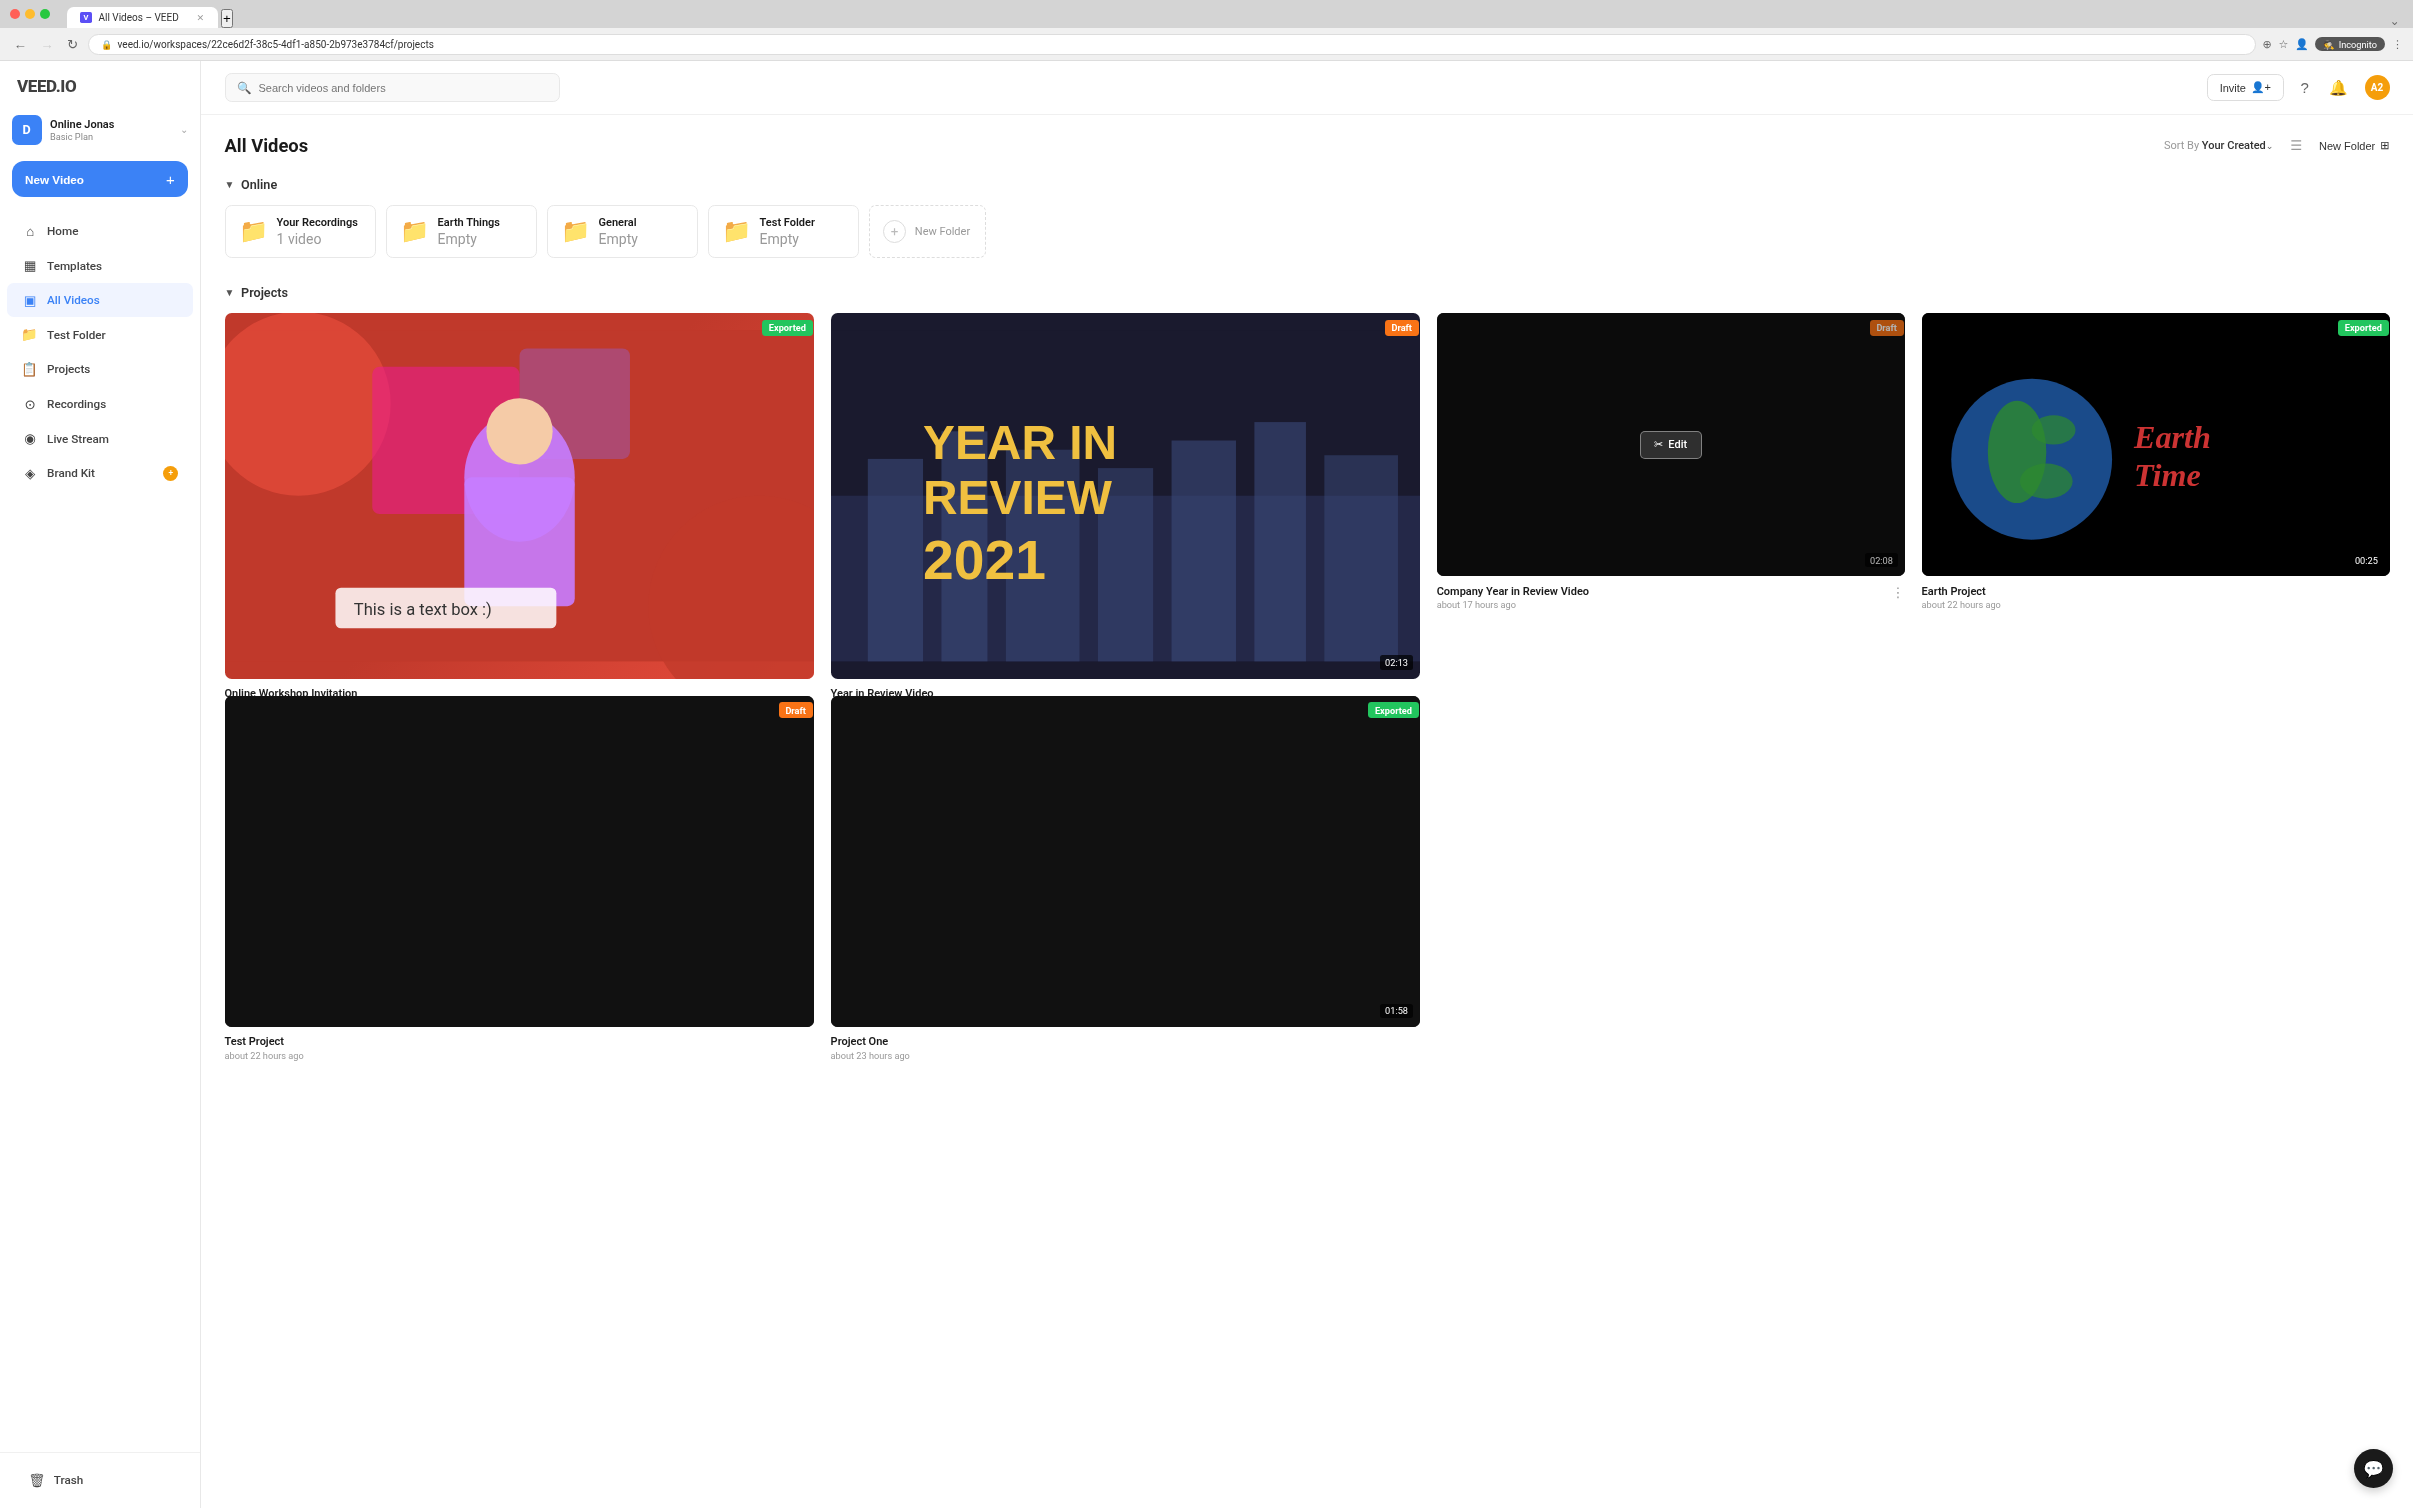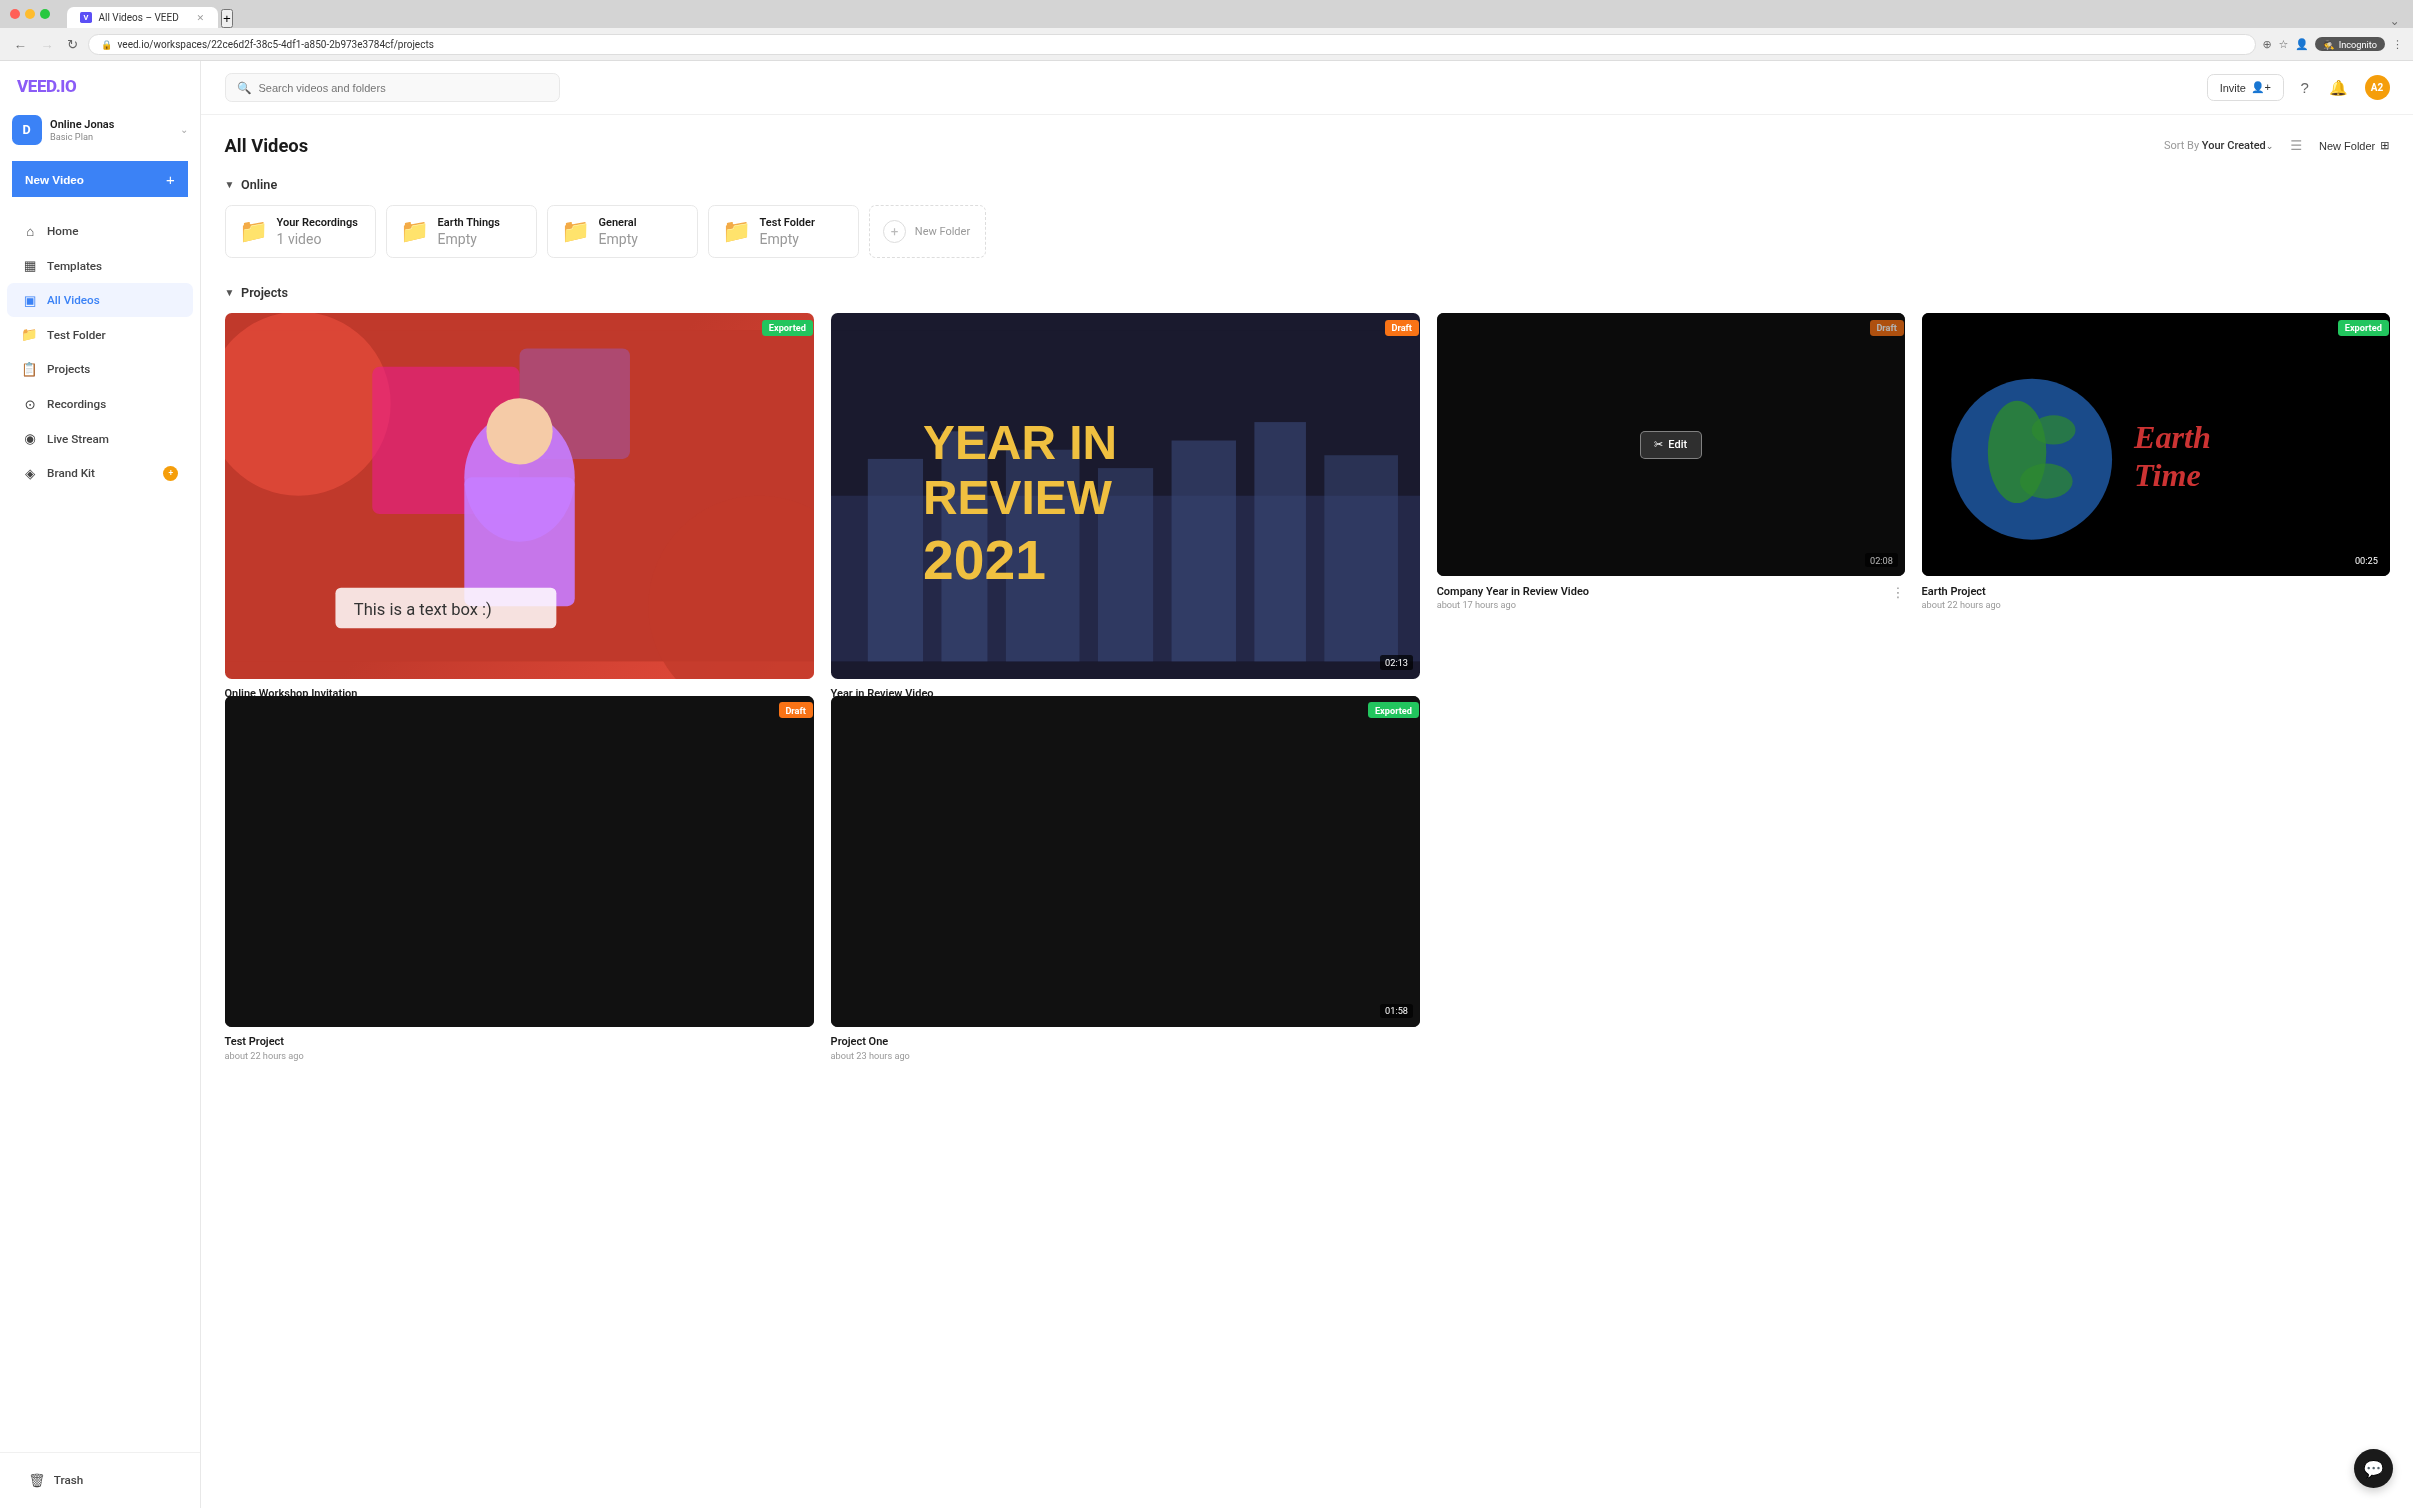--- a/index.html
+++ b/index.html
@@ -30,7 +30,7 @@
     
     .sidebar { width: 201px; background: #fff; border-right: 0.8px solid #e8e8e8; display: flex; flex-direction: column; padding: 0; overflow-y: auto; flex-shrink: 0; }
     .sidebar-logo { padding: 15px 17px 10px; }
-    .logo-text { font-size: 17px; font-weight: 800; color: #8b5cf6; letter-spacing: -0.4px; }
+    .logo-text { font-size: 17px; font-weight: 800; color: #404040; letter-spacing: -0.4px; }
     .user-section { padding: 8.4px 11.7px; display: flex; align-items: center; gap: 8.4px; cursor: pointer; }
     .user-avatar { width: 30px; height: 30px; background: #3b82f6; border-radius: 6.7px; display: flex; align-items: center; justify-content: center; color: #fff; font-weight: 700; font-size: 12.6px; flex-shrink: 0; }
     .user-info { flex: 1; }

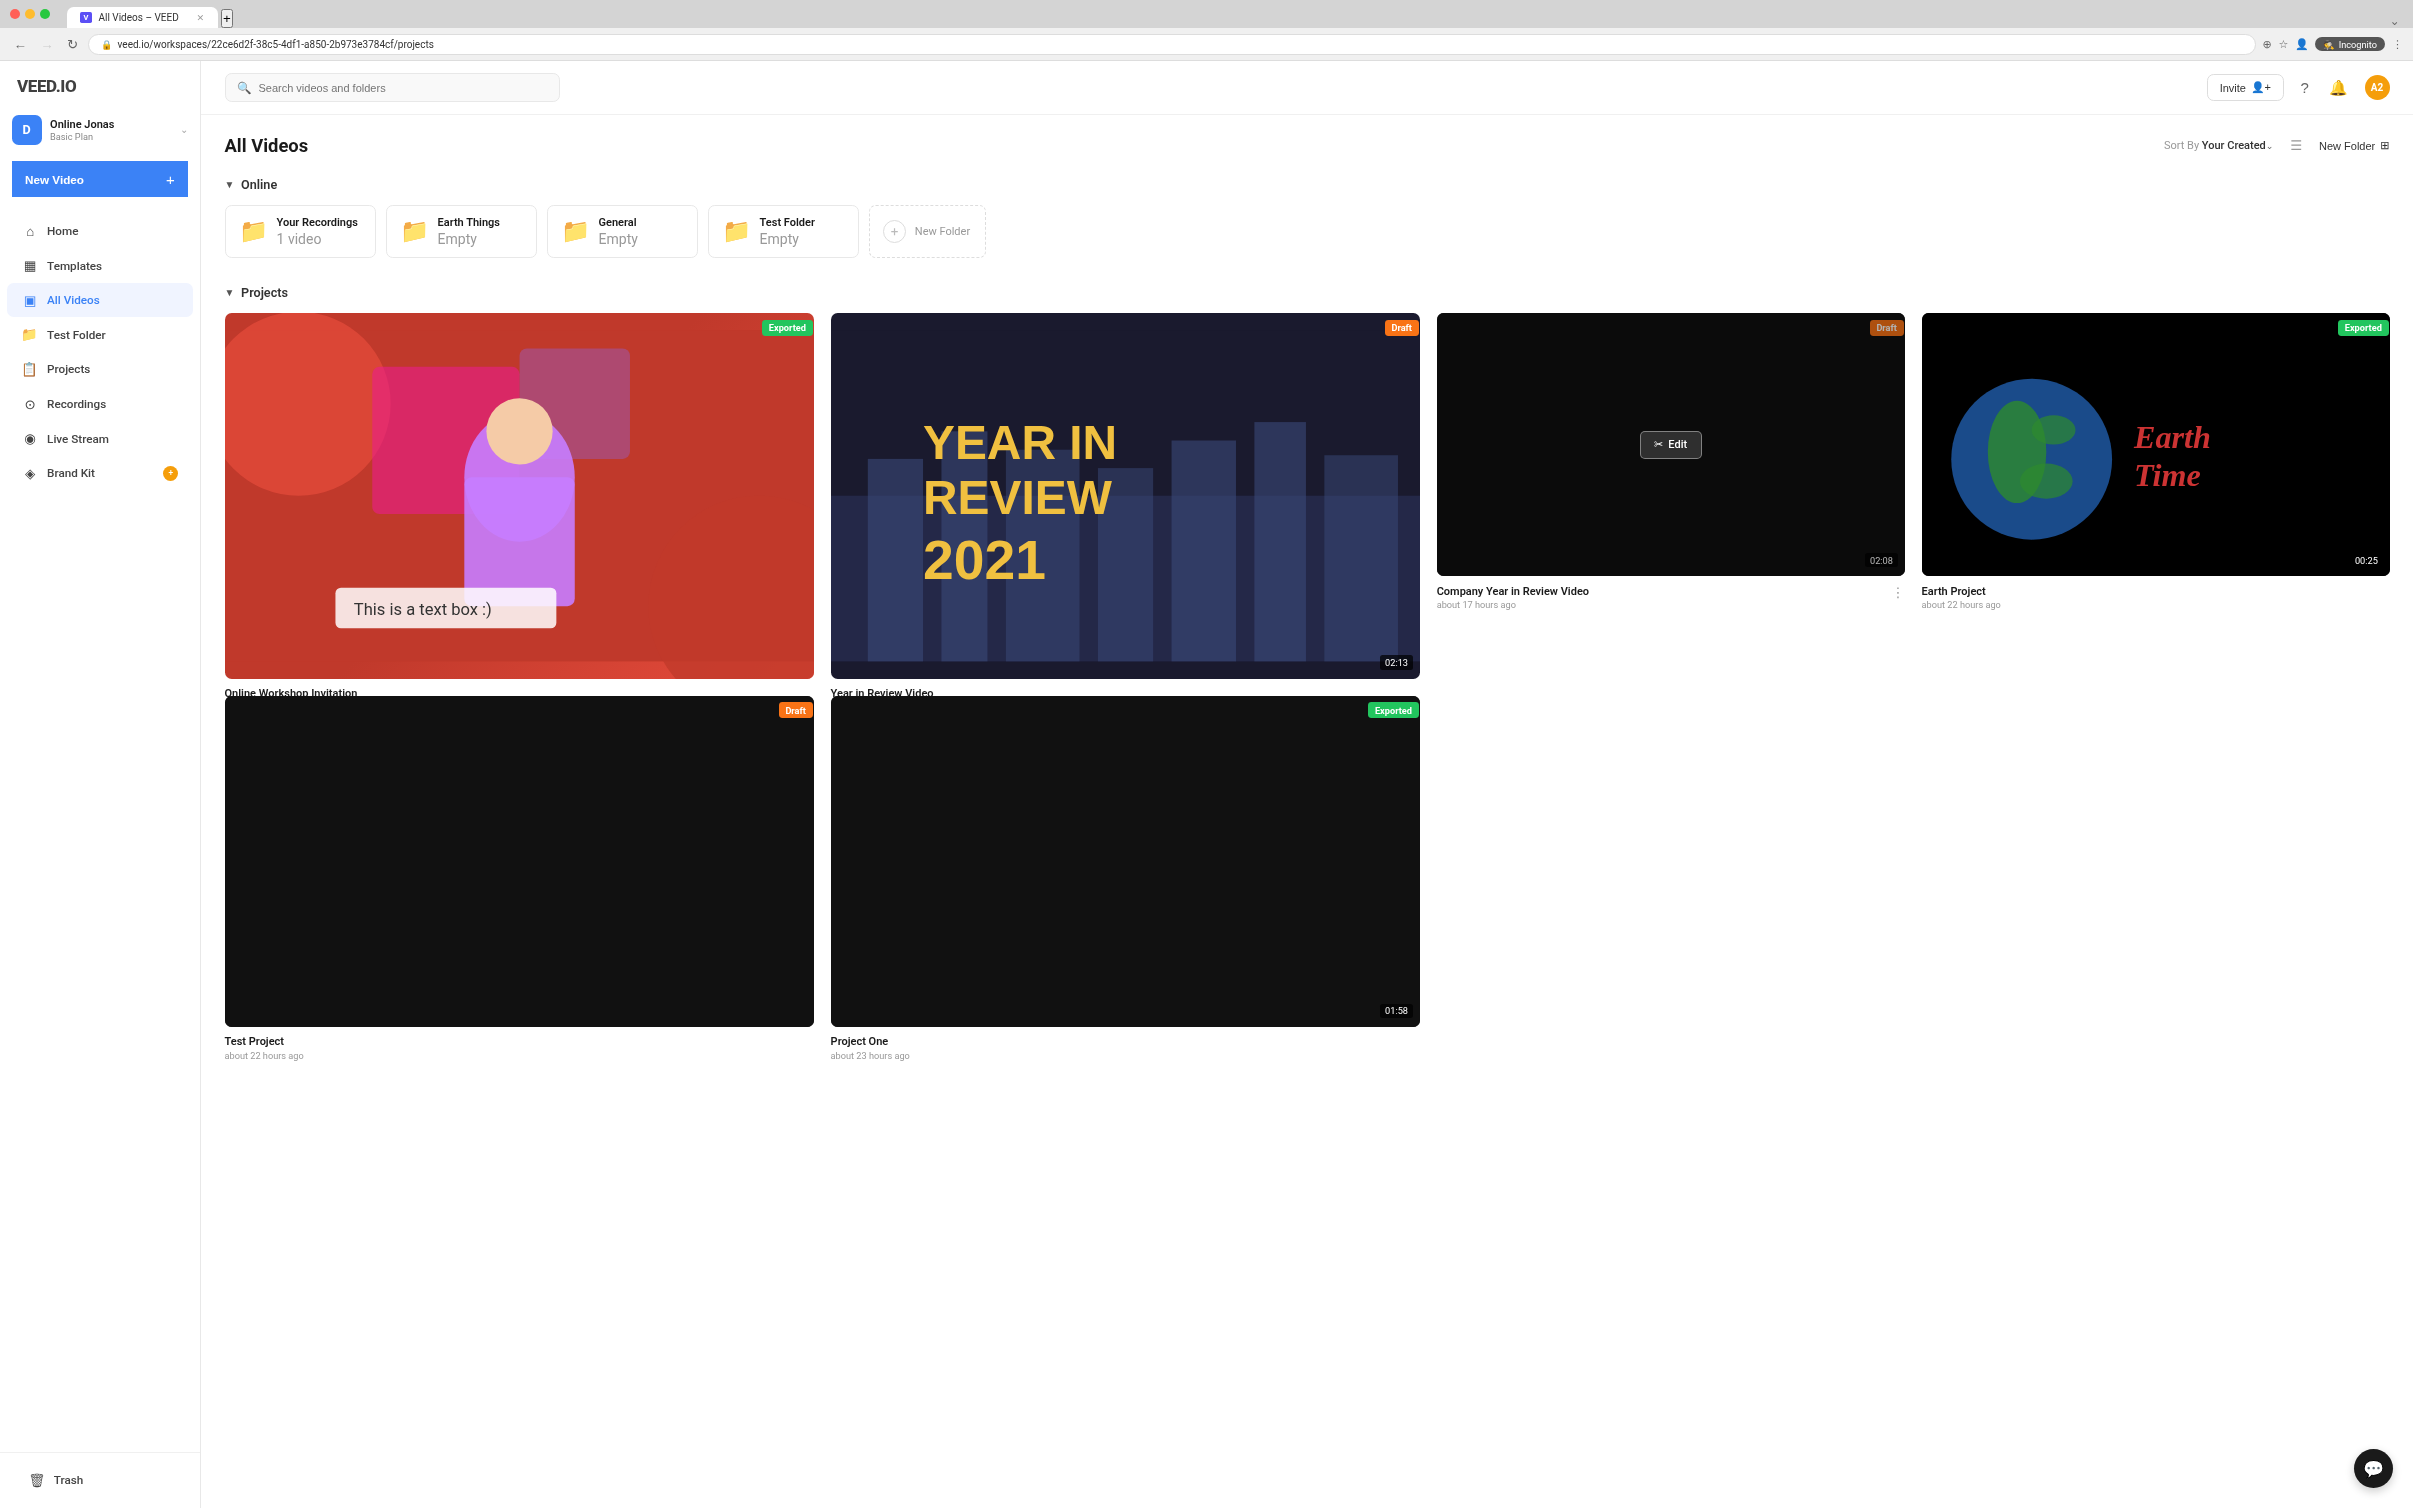--- a/index.html
+++ b/index.html
@@ -37,7 +37,7 @@
     .user-name { font-size: 11px; font-weight: 600; color: #1a1a1a; }
     .user-plan { font-size: 9.2px; color: #888; }
     .chevron-icon { color: #aaa; font-size: 10px; }
-    .new-video-btn { margin: 8.4px 11.7px 13.4px; background: #3b82f6; color: #fff; border: none; border-radius: 0; padding: 9.2px 13.4px; font-size: 11.7px; font-weight: 600; cursor: pointer; display: flex; align-items: center; justify-content: space-between; width: calc(100% - 23.5px); }
+    .new-video-btn { margin: 8.4px 11.7px 13.4px; background: #3b82f6; color: #fff; border: none; border-radius: 12px; padding: 9.2px 13.4px; font-size: 11.7px; font-weight: 600; cursor: pointer; display: flex; align-items: center; justify-content: space-between; width: calc(100% - 23.5px); }
     .new-video-btn .plus { font-size: 15px; font-weight: 300; }
     .sidebar-nav { flex: 1; padding: 3.4px 0; }
     .nav-item { display: flex; align-items: center; gap: 8.4px; padding: 8.4px 15px; cursor: pointer; border-radius: 6.7px; margin: 0.8px 6.7px; color: #444; font-size: 11.7px; font-weight: 500; }

